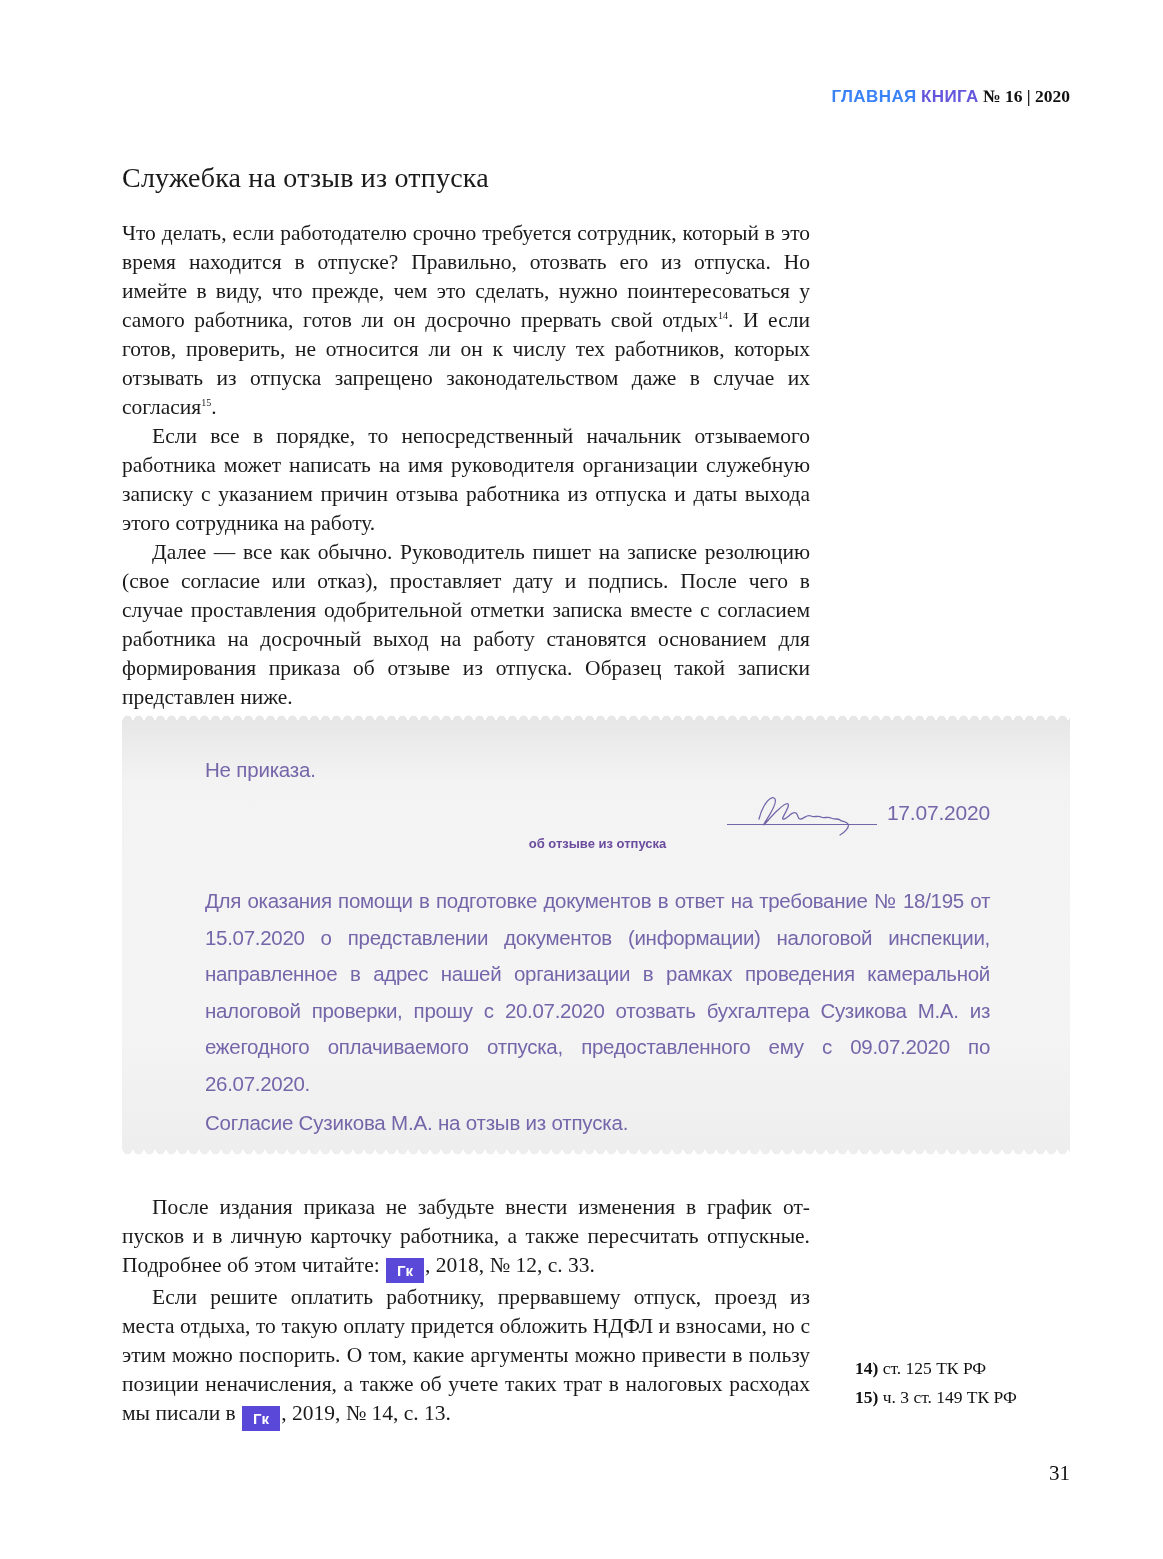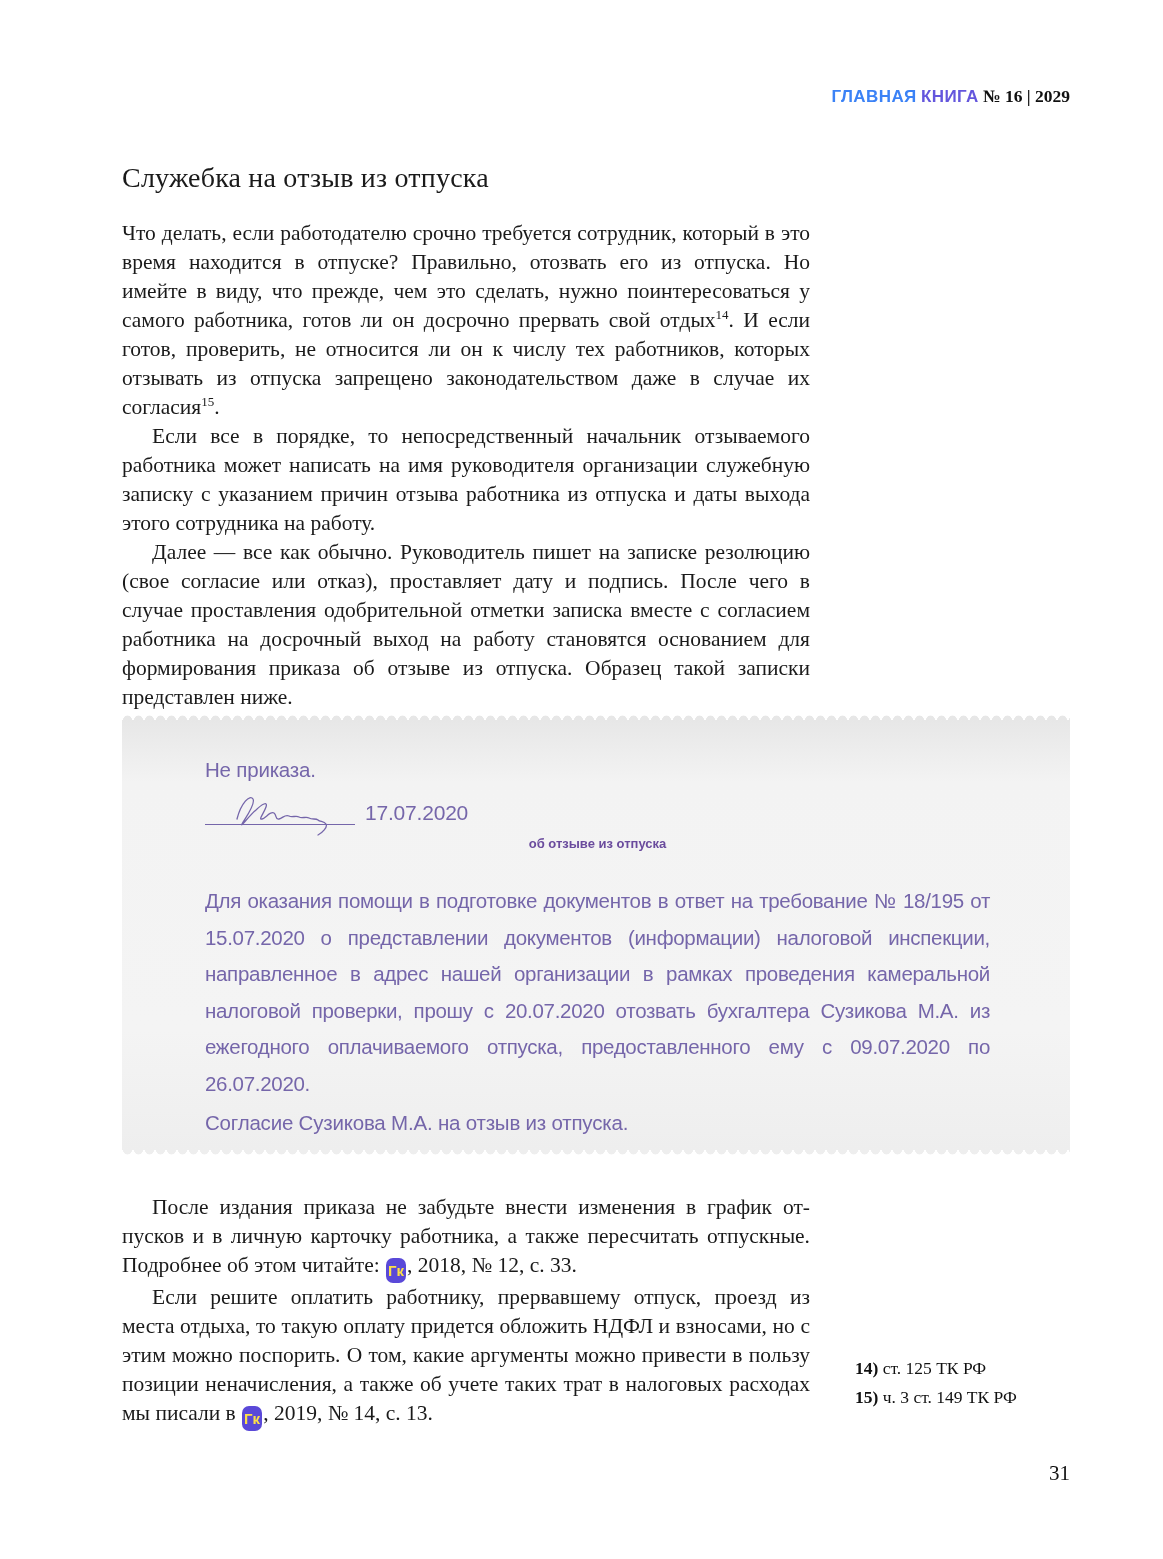--- a/index.html
+++ b/index.html
@@ -108,7 +108,7 @@
 <div class="running-head">
   <span class="brand-black">ГЛАВНАЯ</span>
   <span class="brand-purple">КНИГА</span>
-  <span class="issue-number">№ 16 | 2029</span>
+  <span class="issue-number">№ 16 | 2020</span>
 </div>
 
 <div class="article-main">

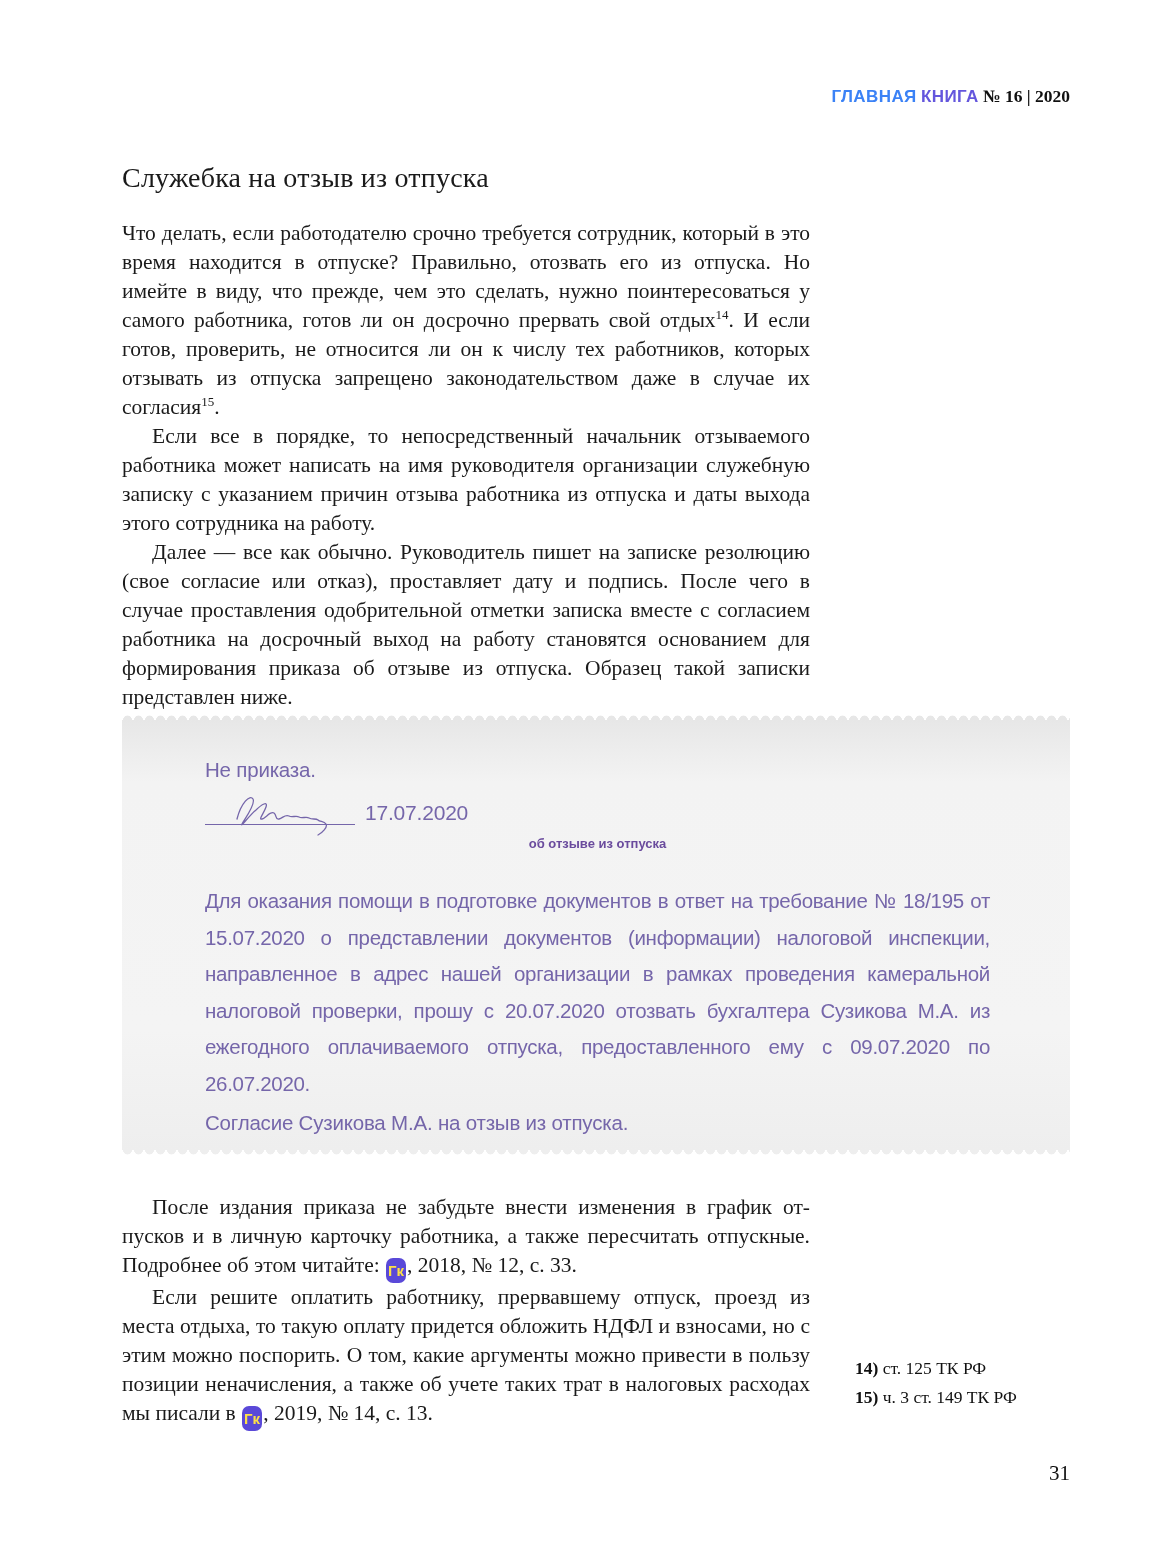--- a/index.html
+++ b/index.html
@@ -35,7 +35,7 @@
     text-align:justify; color:#1a1a1a;
   }
   .para.indent { text-indent:30px; }
-  .para sup { font-size:13px; line-height:0; }
+  .para sup { font-size:10px; line-height:0; }
 
   .gk-icon {
     display:inline-block; width:20px; height:25px; margin:0 1px;

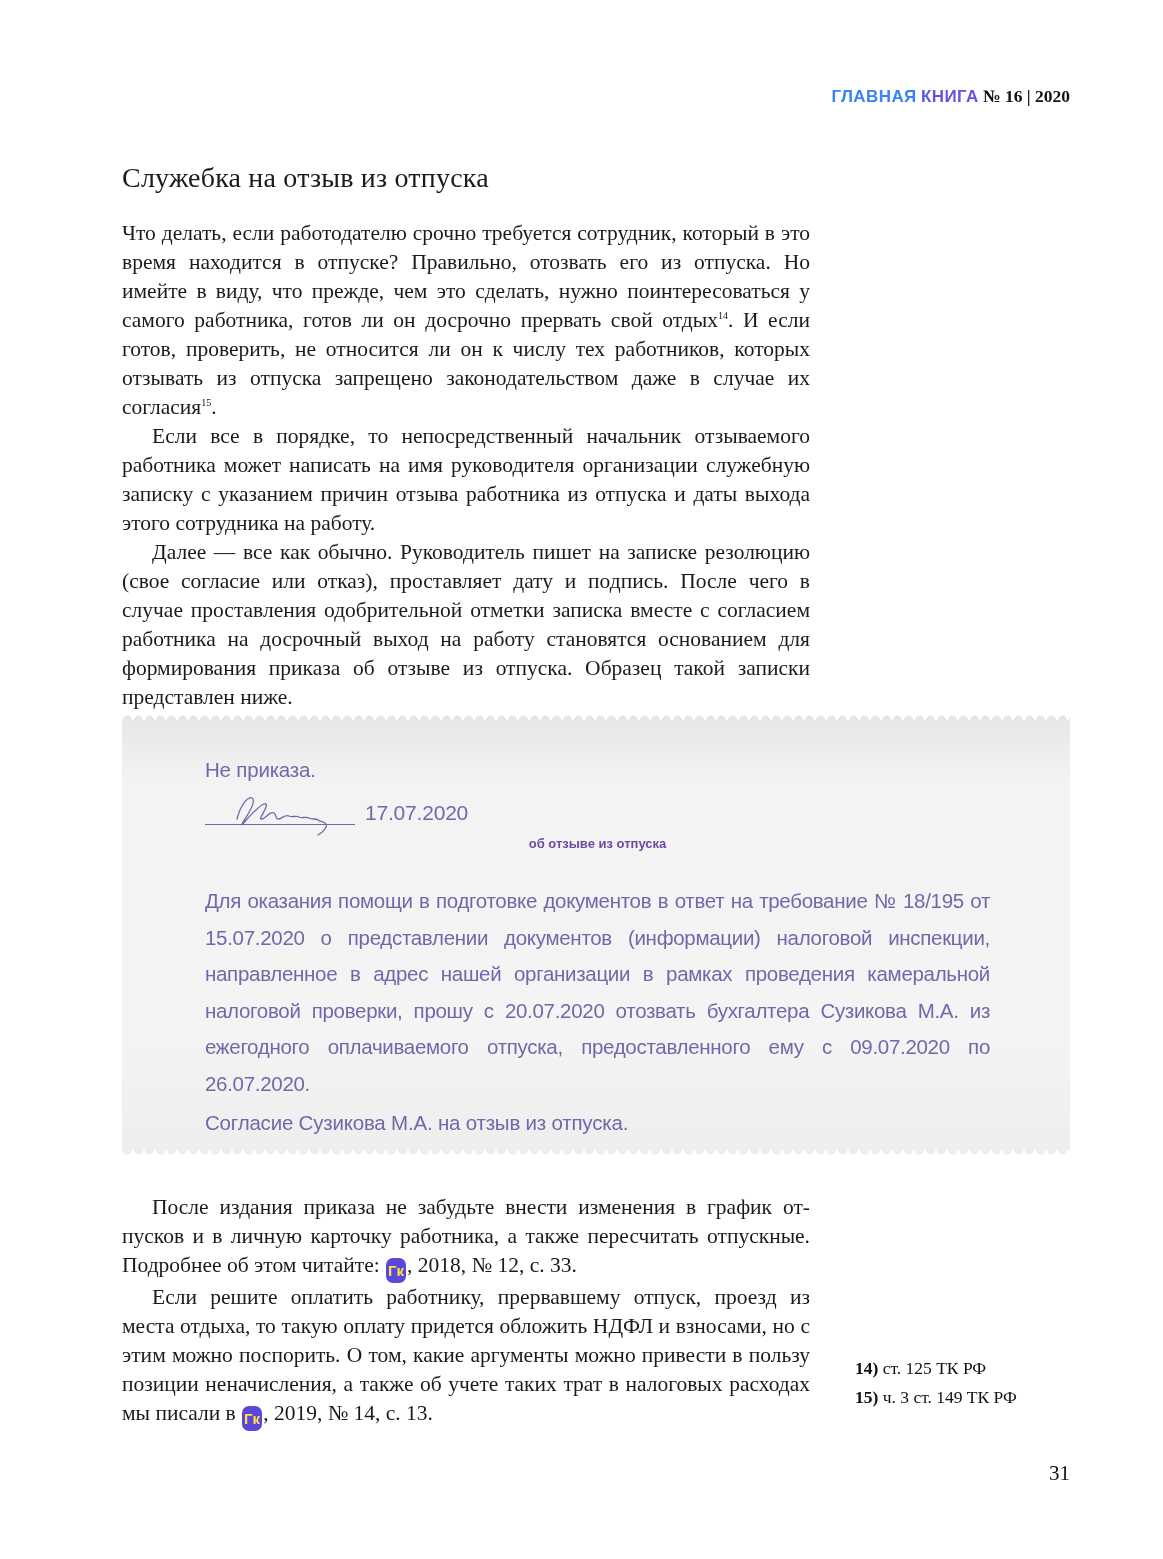--- a/index.html
+++ b/index.html
@@ -64,7 +64,7 @@
   .memo-inner { padding:38px 80px 0 83px; }
 
   .resolution-text { font-size:20.5px; letter-spacing:-0.2px; }
-  .signature-row { display:flex; align-items:flex-end; margin-top:0; }
+  .signature-row { display:flex; align-items:flex-end; margin-top:0;justify-content:flex-end; }
   .signature-line {
     width:150px; height:42px; position:relative;
     border-bottom:1px solid #7566aa;

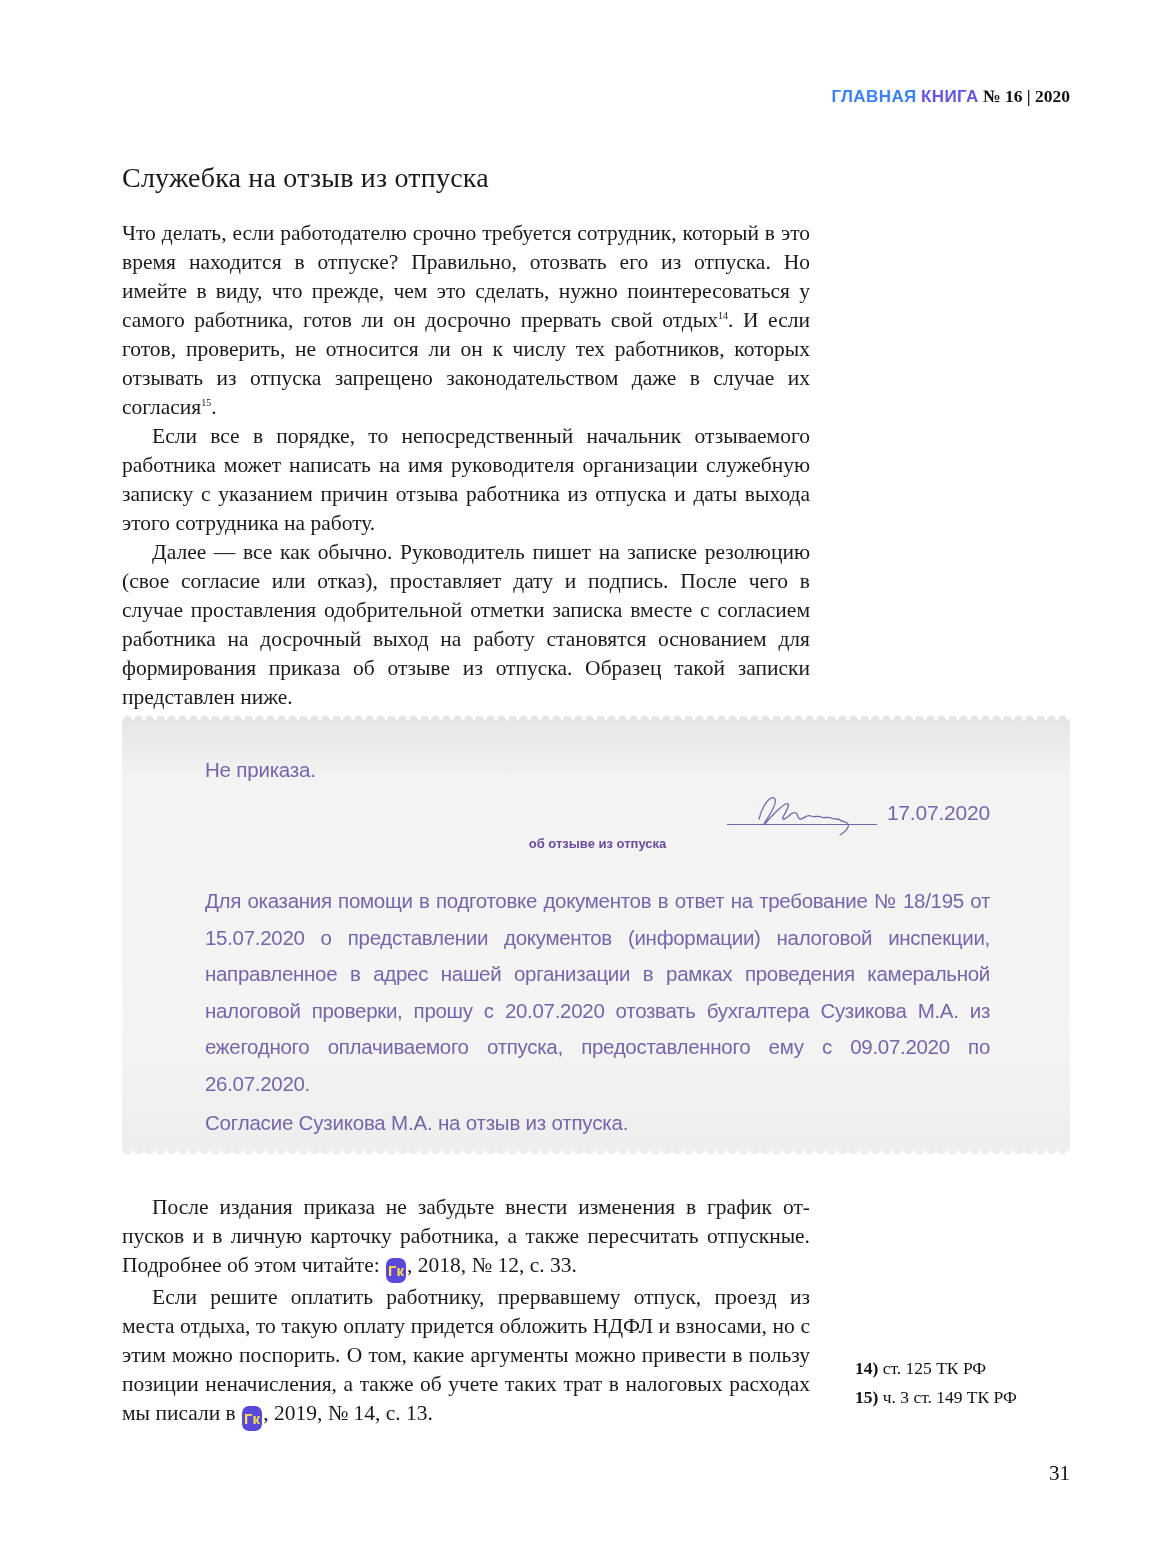--- a/index.html
+++ b/index.html
@@ -38,8 +38,8 @@
   .para sup { font-size:10px; line-height:0; }
 
   .gk-icon {
-    display:inline-block; width:20px; height:25px; margin:0 1px;
-    background:#5a49d8; color:#fde047; border-radius:7px;
+    display:inline-block; width:38px; height:25px; margin:0 1px;
+    background:#5a49d8; color:#ffffff; border-radius:0;
     font-family:"Liberation Sans", sans-serif; font-weight:bold;
     font-size:15px; text-align:center; line-height:25px;
     vertical-align:-4px; text-indent:0;

